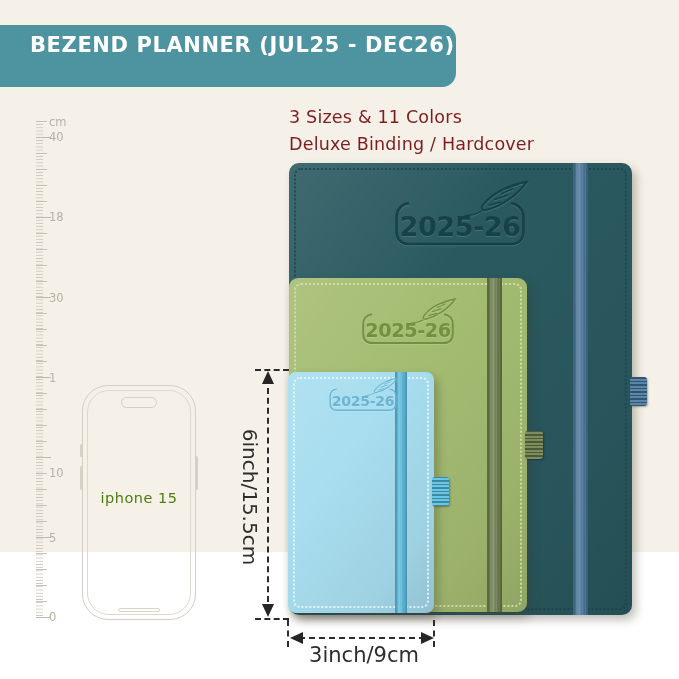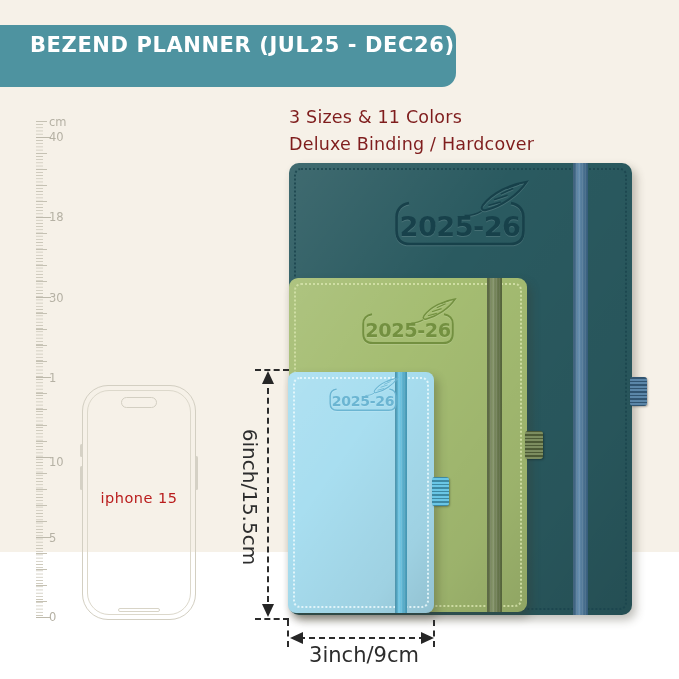--- a/index.html
+++ b/index.html
@@ -117,7 +117,7 @@
     <span class="rlabel" style="top:210px">18</span>
     <span class="rlabel" style="top:291px">30</span>
     <span class="rlabel" style="top:371px">1</span>
-    <span class="rlabel" style="top:455px">10</span>
+    <span class="rlabel" style="top:466px">10</span>
     <span class="rlabel" style="top:531px">5</span>
     <span class="rlabel" style="top:610px">0</span>
   </div>

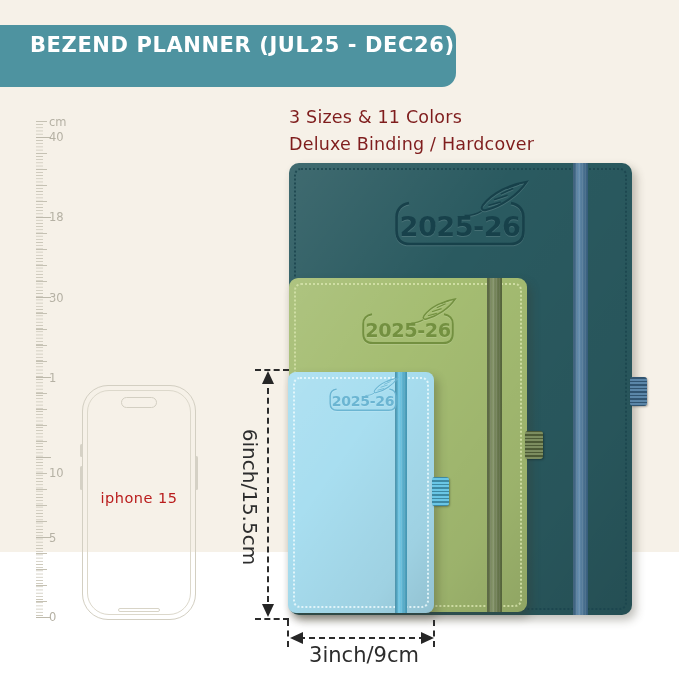--- a/index.html
+++ b/index.html
@@ -38,7 +38,7 @@
   .island { position:absolute; top:11px; left:50%; transform:translateX(-50%);
             width:36px; height:11px; border:1px solid #d3cfc2; border-radius:6px; }
   .phone-label { position:absolute; top:104px; width:100%; text-align:center;
-                 font-size:14.5px; color:#b91c1c; letter-spacing:.5px; }
+                 font-size:14.5px; color:#4d7c0f; letter-spacing:.5px; }
   .homebar { position:absolute; bottom:7px; left:50%; transform:translateX(-50%);
              width:42px; height:4px; border:1px solid #d8d4c7; border-radius:3px; }
   .sbtn { position:absolute; width:3px; background:#d5d1c5; border-radius:2px; }

